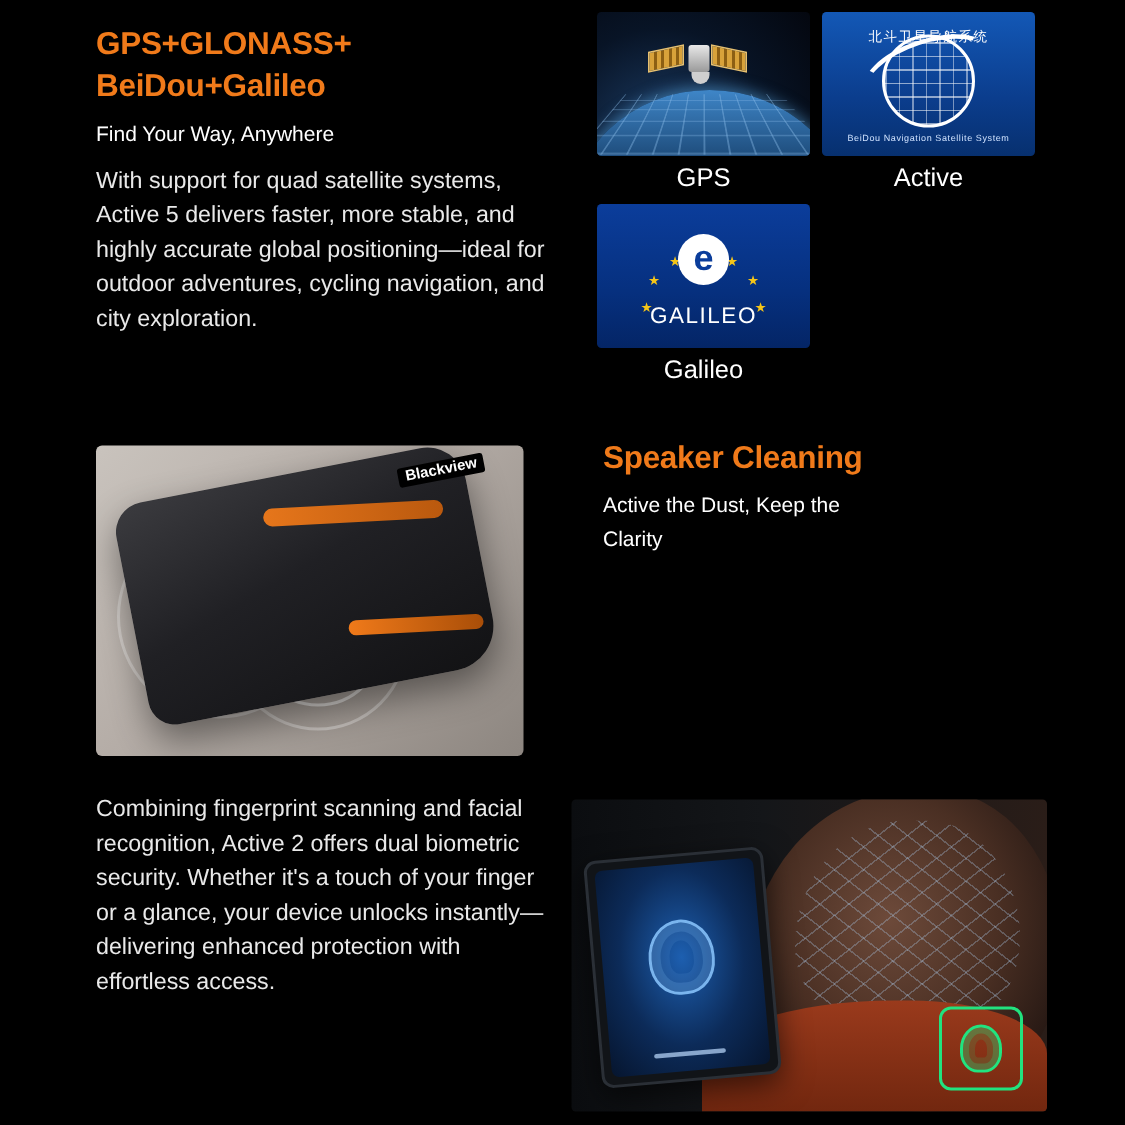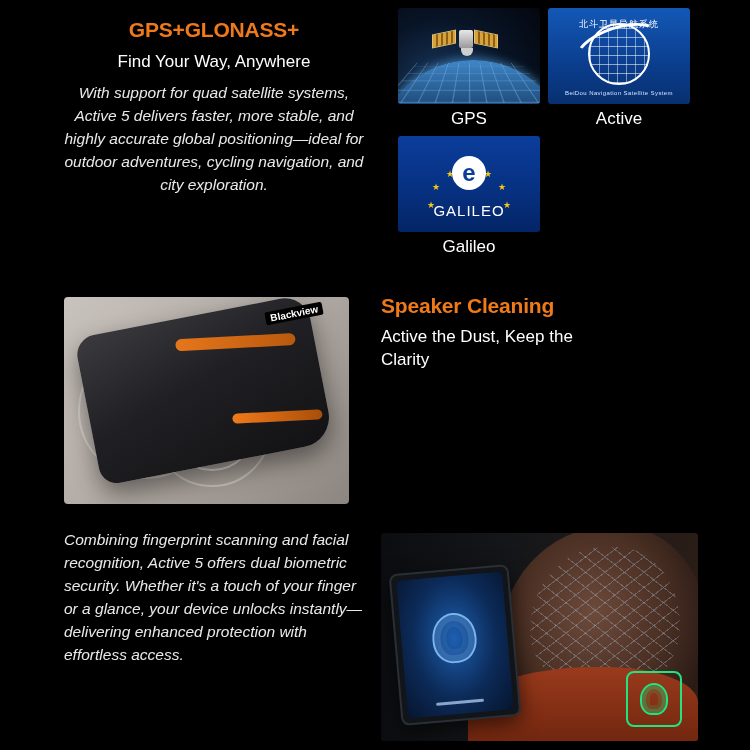--- a/index.html
+++ b/index.html
@@ -45,7 +45,6 @@
     position: absolute;
     left: 64px; top: 16px;
     width: 300px;
-    text-align: center;
   }
   .gps-text h2 { font-size: 21px; line-height: 28px; }
 

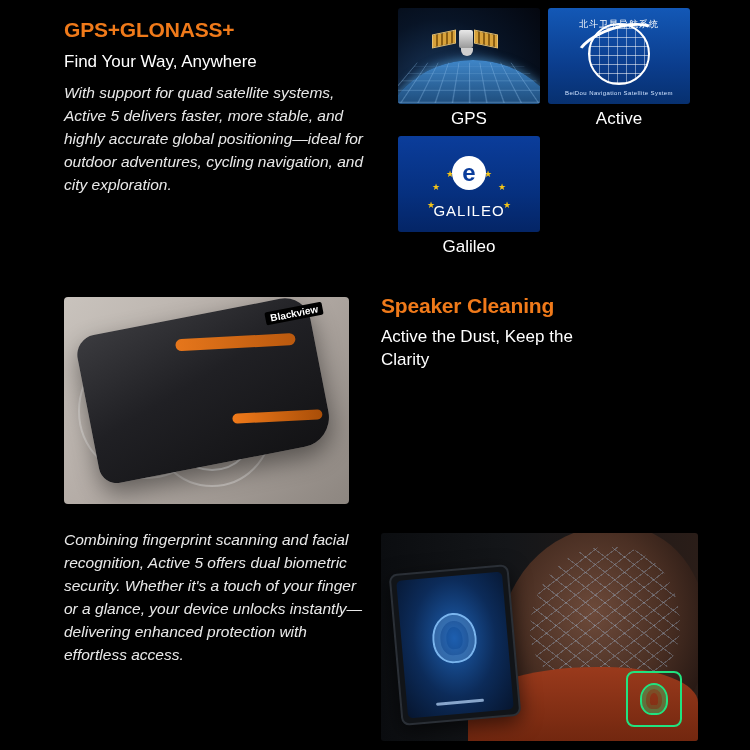--- a/index.html
+++ b/index.html
@@ -317,6 +317,7 @@
   <div class="gps-text">
     <h2 class="sec-title">
       <span>GPS+GLONASS+</span><br>
+      <span>BeiDou+Galileo</span>
     </h2>
     <p class="subhead">Find Your Way, Anywhere</p>
     <p class="body-text">With support for quad satellite systems, Active 5 delivers faster, more stable, and highly accurate global positioning—ideal for outdoor adventures, cycling navigation, and city exploration.</p>

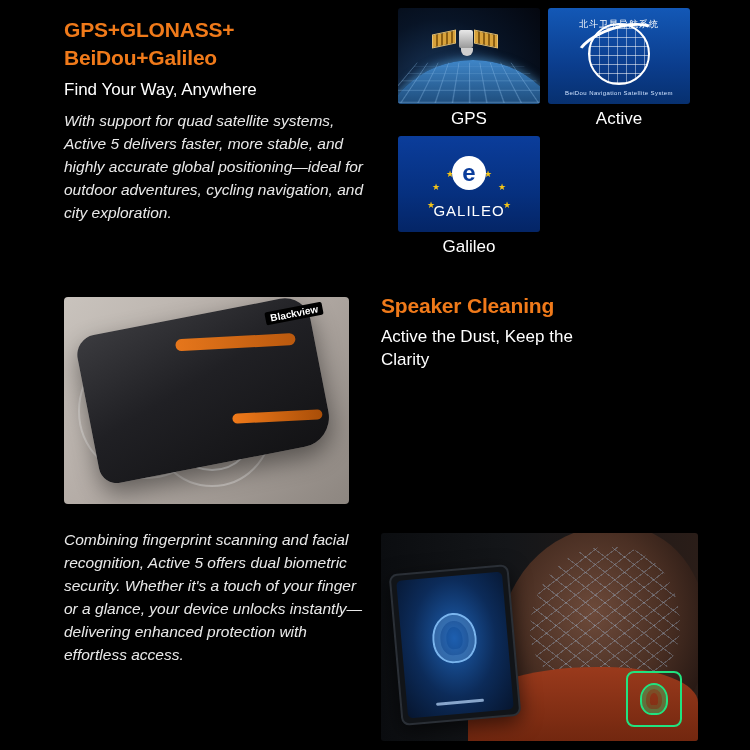--- a/index.html
+++ b/index.html
@@ -26,7 +26,7 @@
   }
   .subhead {
     margin: 0 0 8px 0;
-    font-size: 17px;
+    font-size: 14px;
     line-height: 23px;
     color: #ffffff;
     font-weight: normal;

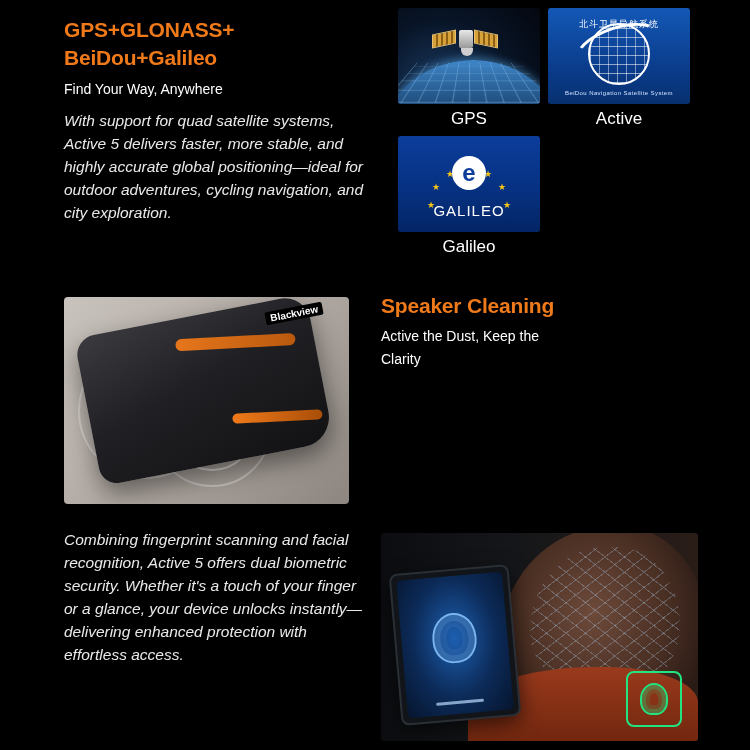--- a/index.html
+++ b/index.html
@@ -37,7 +37,6 @@
     line-height: 23px;
     color: #e9e9e9;
     font-weight: normal;
-    font-style: italic;
   }
 
   

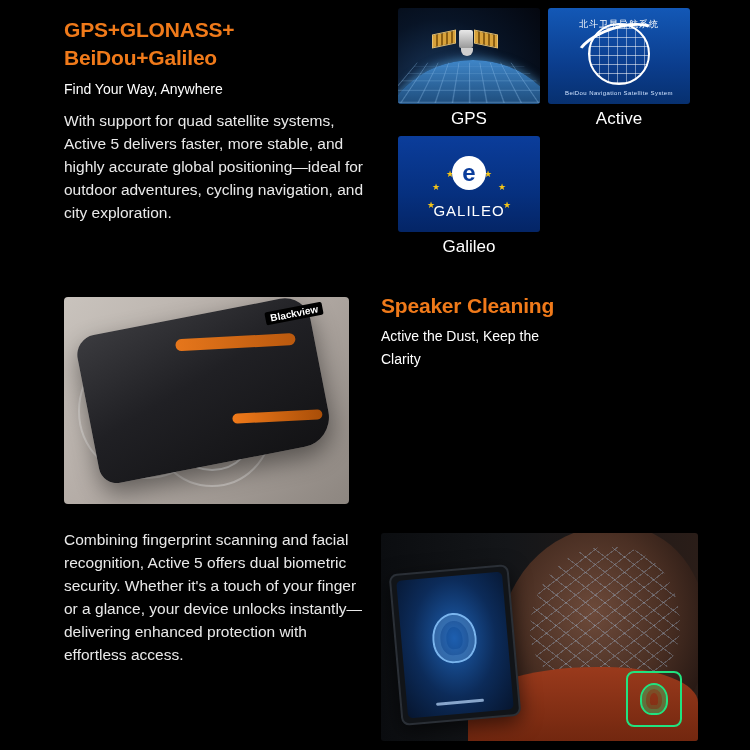--- a/index.html
+++ b/index.html
@@ -191,7 +191,7 @@
   
   .speaker-text {
     position: absolute;
-    left: 381px; top: 292px;
+    left: 402px; top: 292px;
     width: 316px;
   }
 

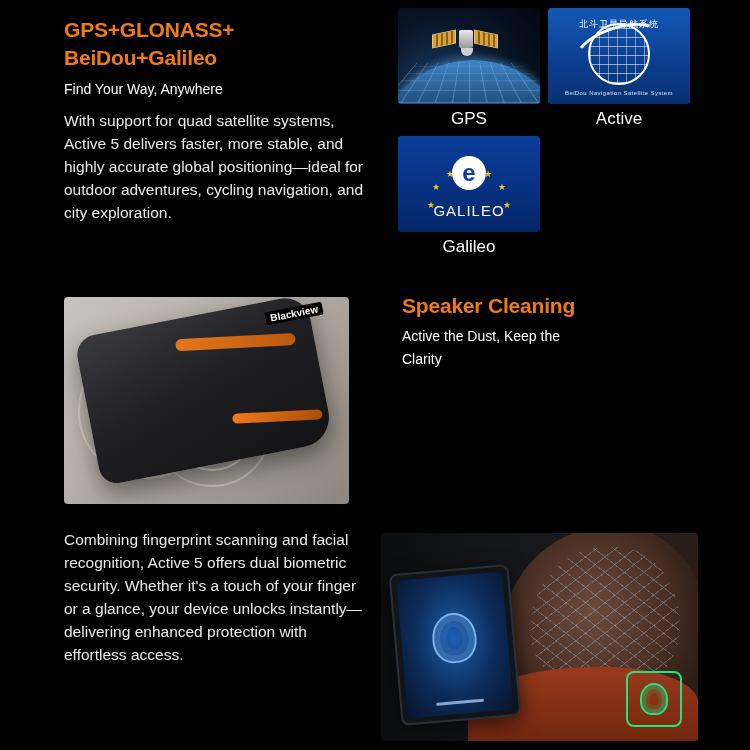--- a/index.html
+++ b/index.html
@@ -389,7 +389,7 @@
   </div>
 
   <div class="fp-text">
-    <p class="body-text">Combining fingerprint scanning and facial recognition, Active 5 offers dual biometric security. Whether it's a touch of your finger or a glance, your device unlocks instantly—delivering enhanced protection with effortless access.</p>
+    <p class="body-text">Combining fingerprint scanning and facial recognition, Active 2 offers dual biometric security. Whether it's a touch of your finger or a glance, your device unlocks instantly—delivering enhanced protection with effortless access.</p>
   </div>
 
   <div class="fp-img">

